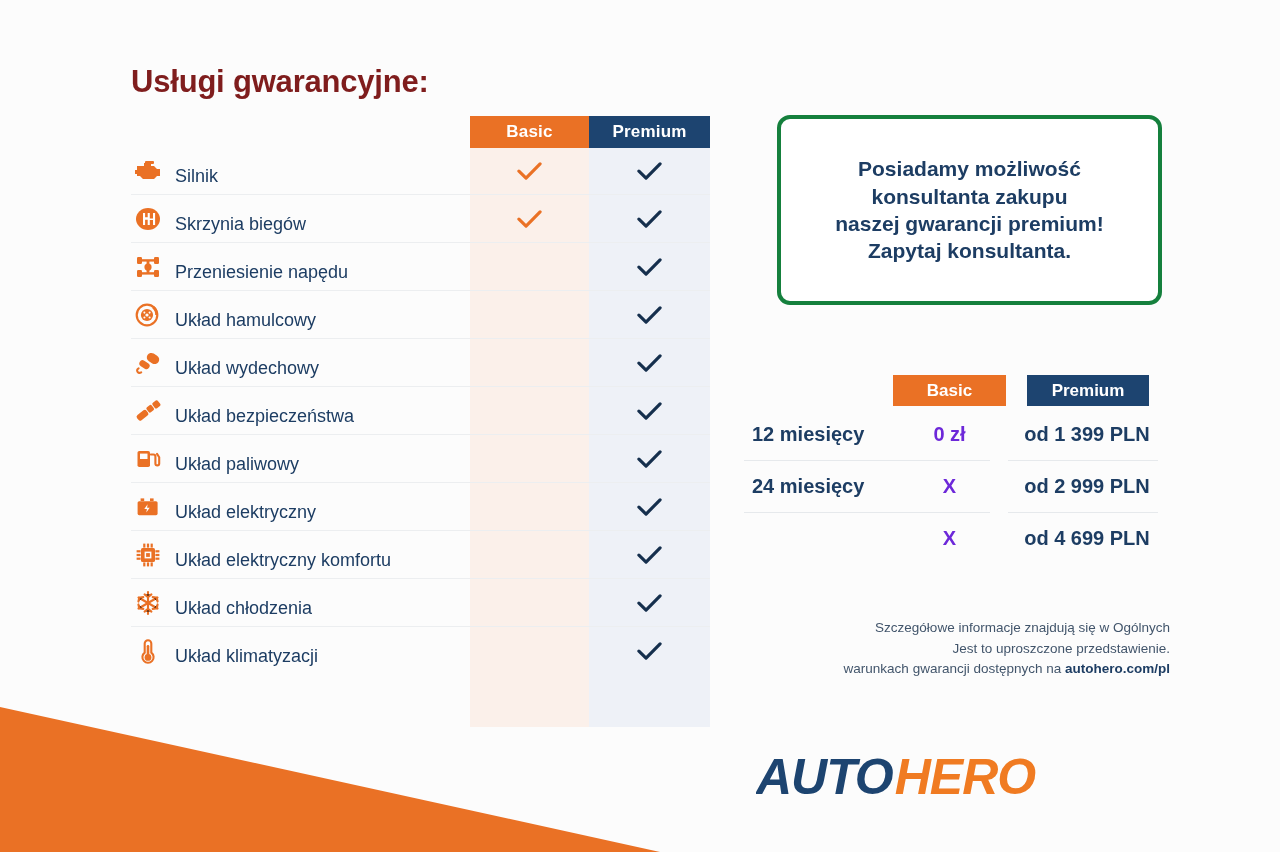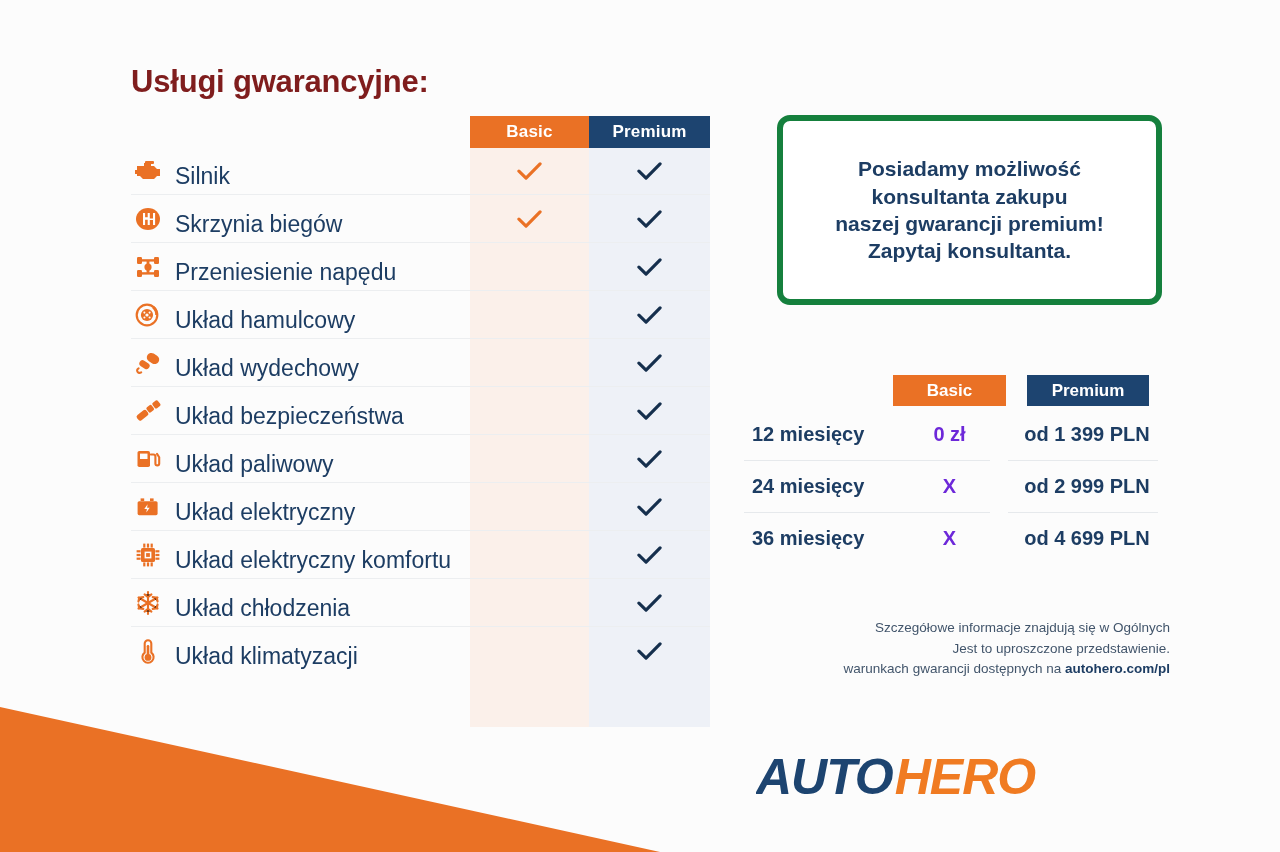--- a/index.html
+++ b/index.html
@@ -57,7 +57,7 @@
   }
   .feature-icon svg{ display:block; }
   .feature-label{
-    font-size:23px; color:#1d3d63; white-space:nowrap;
+    font-size:18px; color:#1d3d63; white-space:nowrap;
     flex:1 1 auto;
     margin-top:11px;
   }

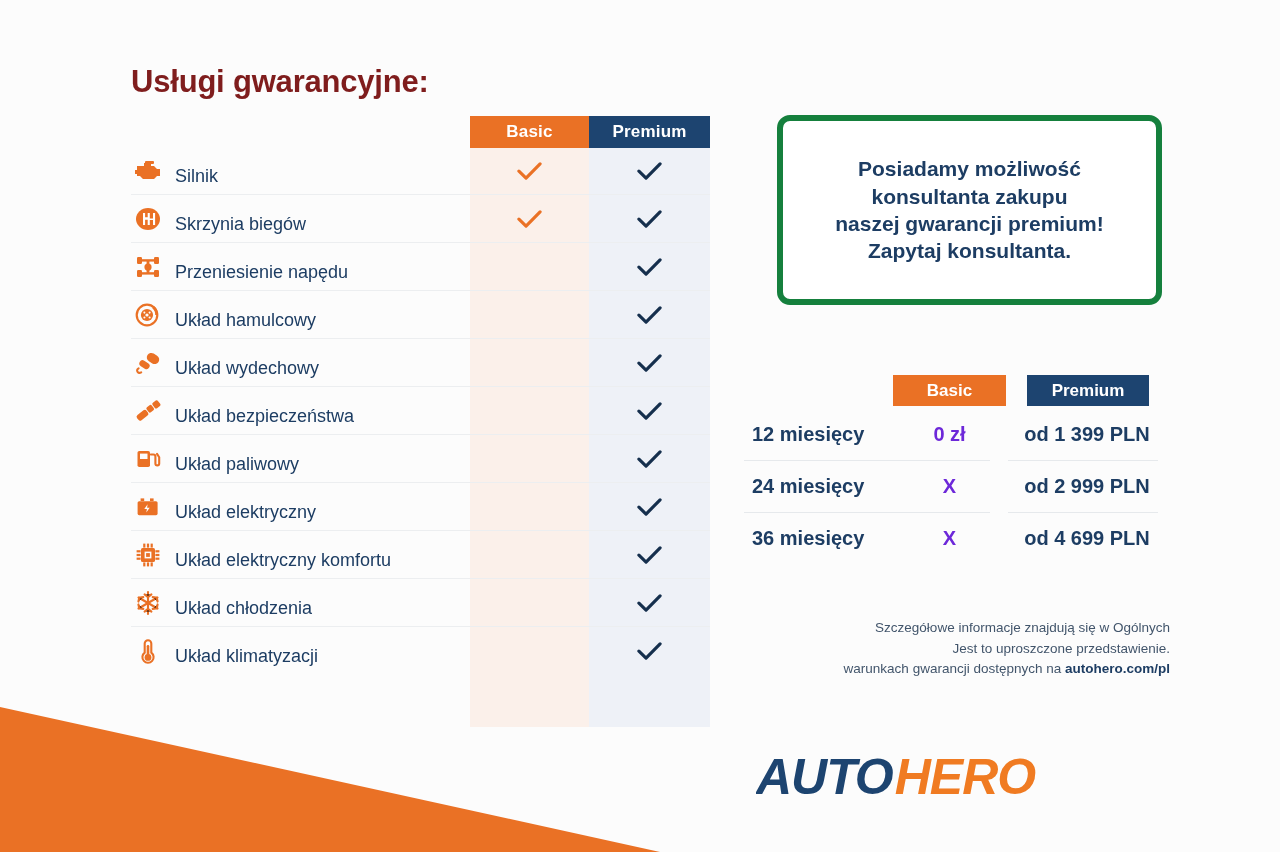--- a/index.html
+++ b/index.html
@@ -75,7 +75,7 @@
   .promo-box{
     position:absolute; left:47px; top:115px;
     width:385px; height:190px;
-    border:6px solid #15803d; border-radius:13px;
+    border:4px solid #15803d; border-radius:13px;
     display:flex; flex-direction:column;
     align-items:center; justify-content:center;
     background:#fff;

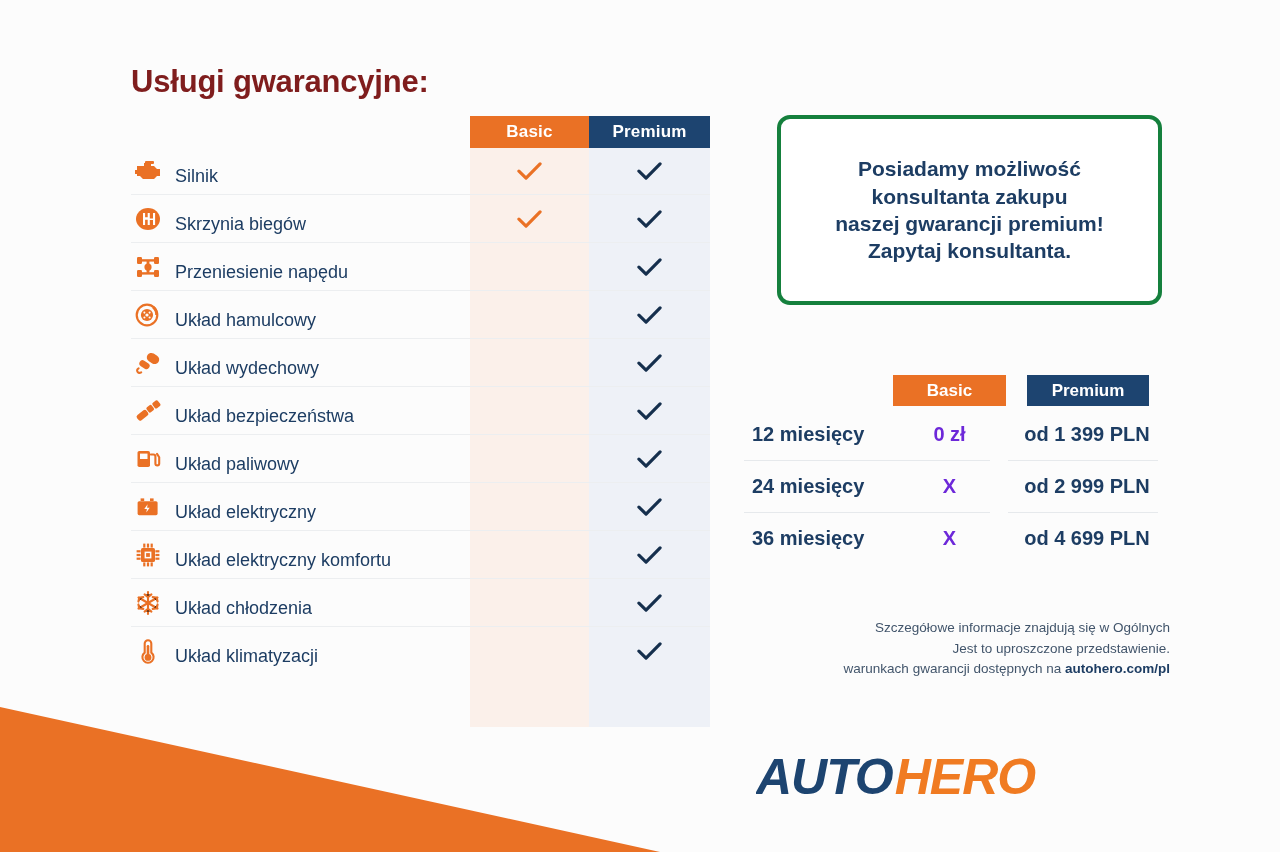--- a/index.html
+++ b/index.html
@@ -424,7 +424,6 @@
         <div class="price-row">
           <span class="sep-left"></span>
           <span class="sep-right"></span>
-          <span class="term">36 miesięcy</span>
           <span class="cell-basic">X</span>
           <span class="cell-premium">od 4 699 PLN</span>
         </div>

